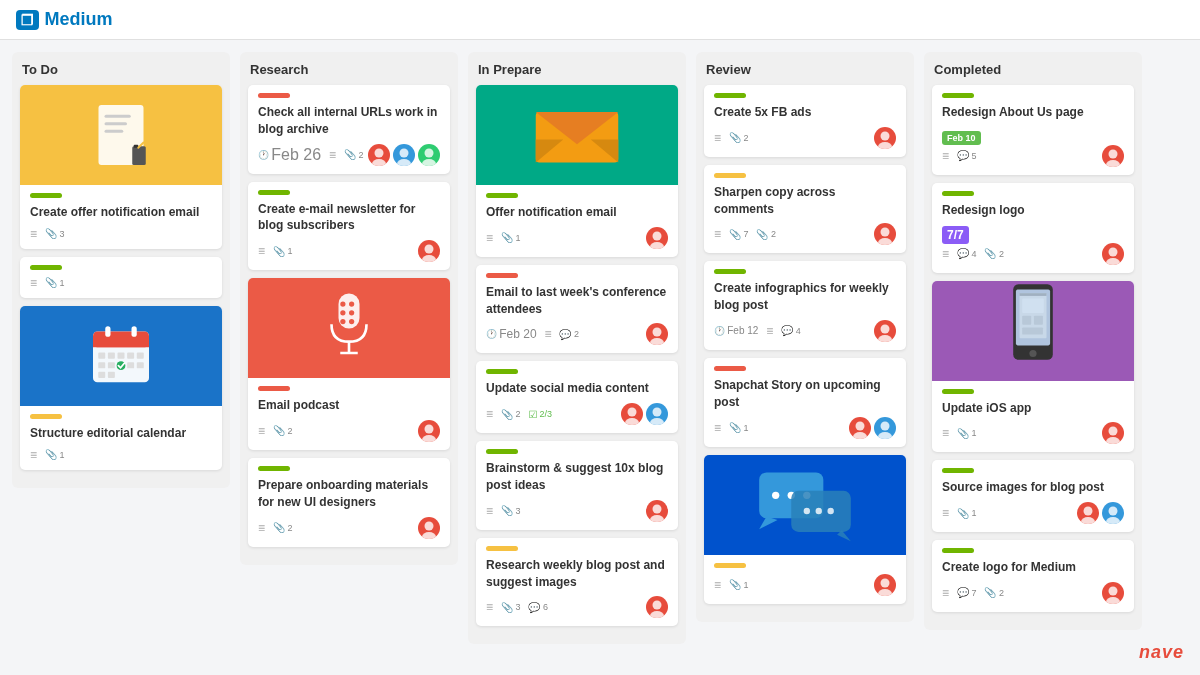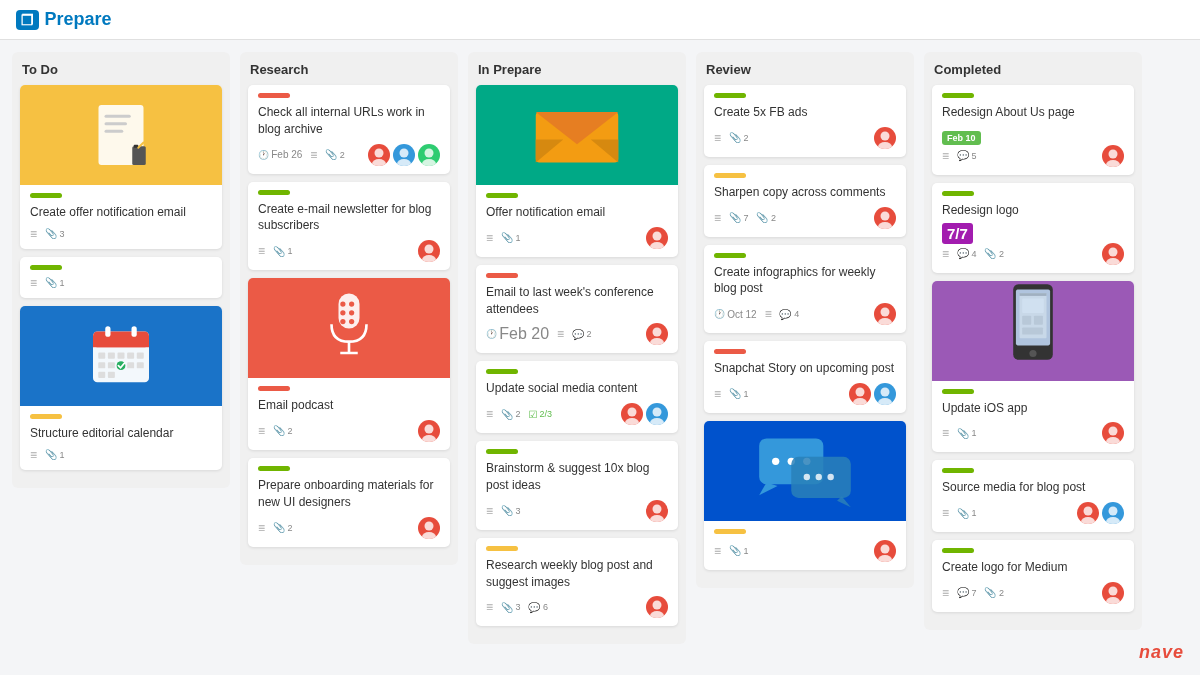--- a/index.html
+++ b/index.html
@@ -207,7 +207,7 @@
 <div class="header">
   <div class="logo">
     <span class="logo-icon">❐</span>
-    <span>Prepare</span>
+    <span>Medium</span>
   </div>
 </div>
 

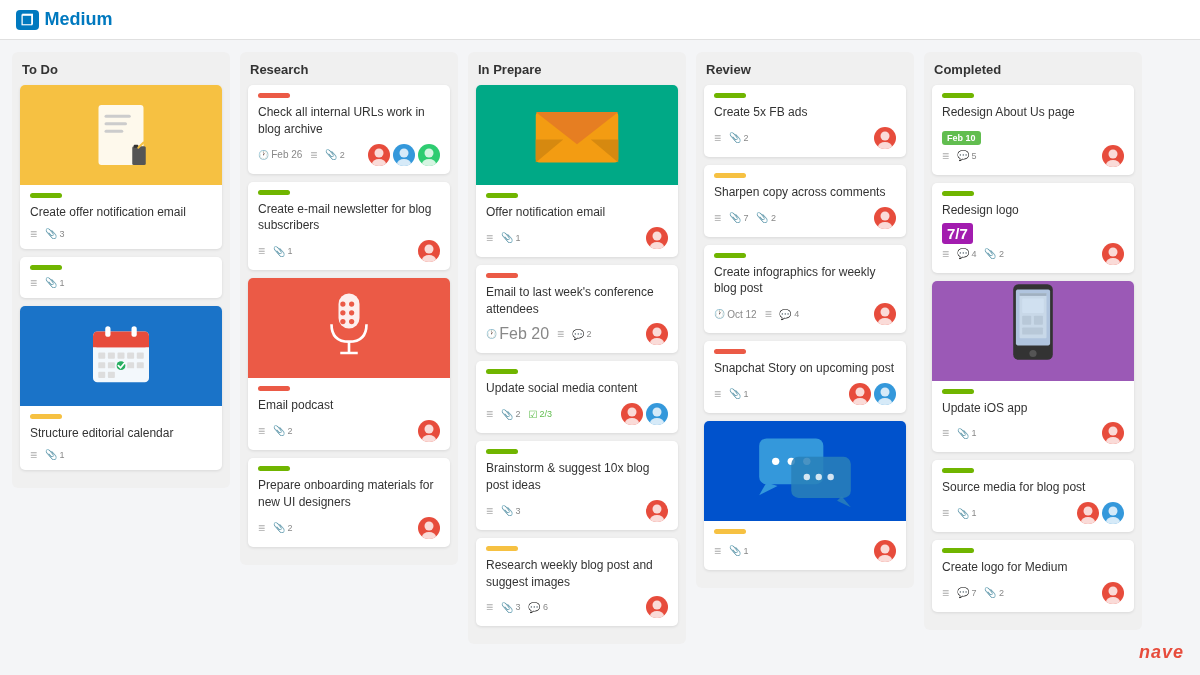--- a/index.html
+++ b/index.html
@@ -86,7 +86,7 @@
     }
     .card-title {
       font-size: 12px;
-      font-weight: 400;
+      font-weight: 700;
       color: #333;
       line-height: 1.4;
       margin-bottom: 6px;

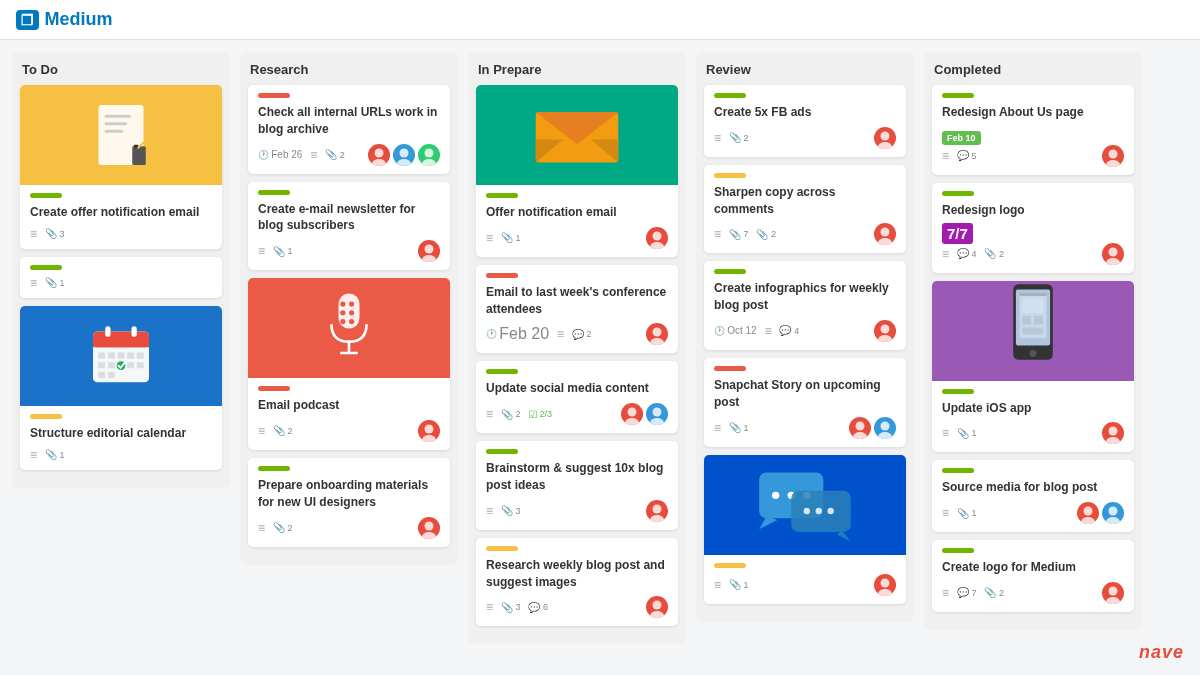--- a/index.html
+++ b/index.html
@@ -309,7 +309,7 @@
             <div class="card-meta">
               <div class="card-meta-item">
                 <span style="font-size:9px;">🕐</span>
-                <span style="font-size:10px;color:#888;">Feb 26</span>
+                <span style="font-size:16px;color:#888;">Feb 26</span>
               </div>
               <div class="card-meta-item">
                 <span style="font-size:12px;color:#aaa;">≡</span>

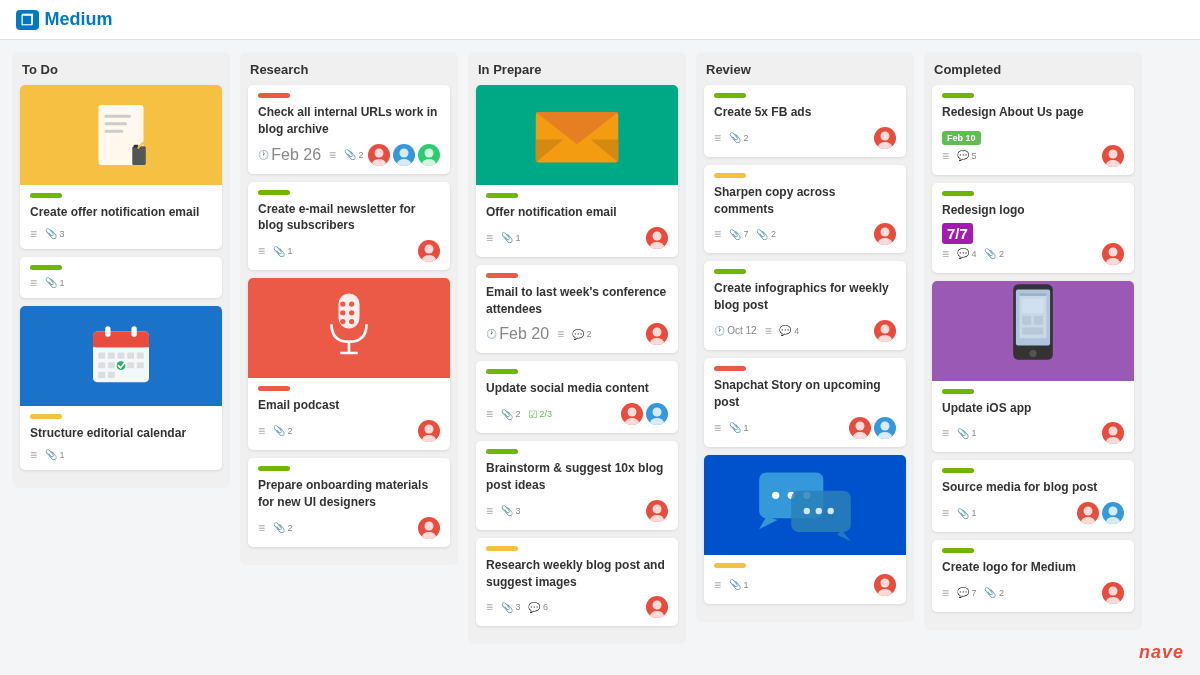--- a/index.html
+++ b/index.html
@@ -182,9 +182,9 @@
     }
 
     .progress-badge {
-      background: #a21caf;
+      background: #8b5cf6;
       color: white;
-      font-size: 15px;
+      font-size: 12px;
       padding: 2px 5px;
       border-radius: 3px;
       font-weight: 600;

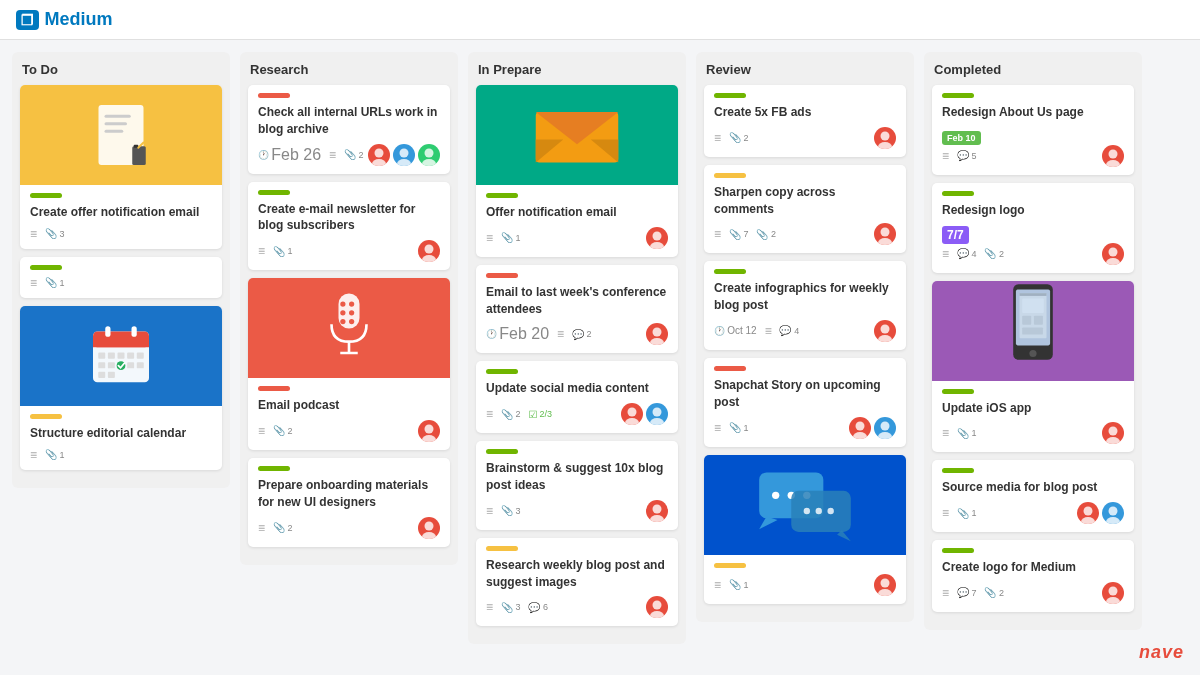--- a/index.html
+++ b/index.html
@@ -475,7 +475,7 @@
             <div class="card-meta">
               <div class="card-meta-item">
                 <span style="font-size:9px;">🕐</span>
-                <span style="font-size:16px;color:#888;">Feb 20</span>
+                <span style="font-size:12px;color:#888;">Feb 20</span>
               </div>
               <div class="card-meta-item">
                 <span style="font-size:12px;color:#aaa;">≡</span>

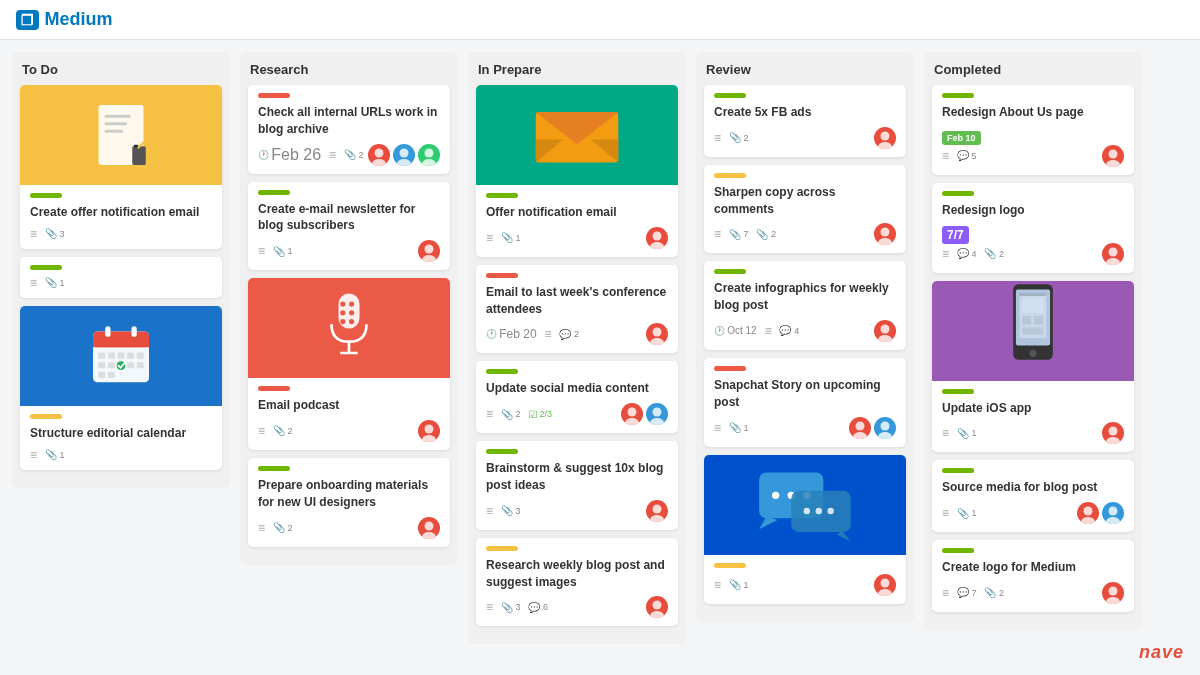--- a/index.html
+++ b/index.html
@@ -650,7 +650,7 @@
             <div class="card-meta">
               <div class="card-meta-item">
                 <span style="font-size:9px;">🕐</span>
-                <span style="font-size:10px;color:#888;">Oct 12</span>
+                <span style="font-size:10px;color:#888;">Feb 12</span>
               </div>
               <div class="card-meta-item">
                 <span style="font-size:12px;color:#aaa;">≡</span>

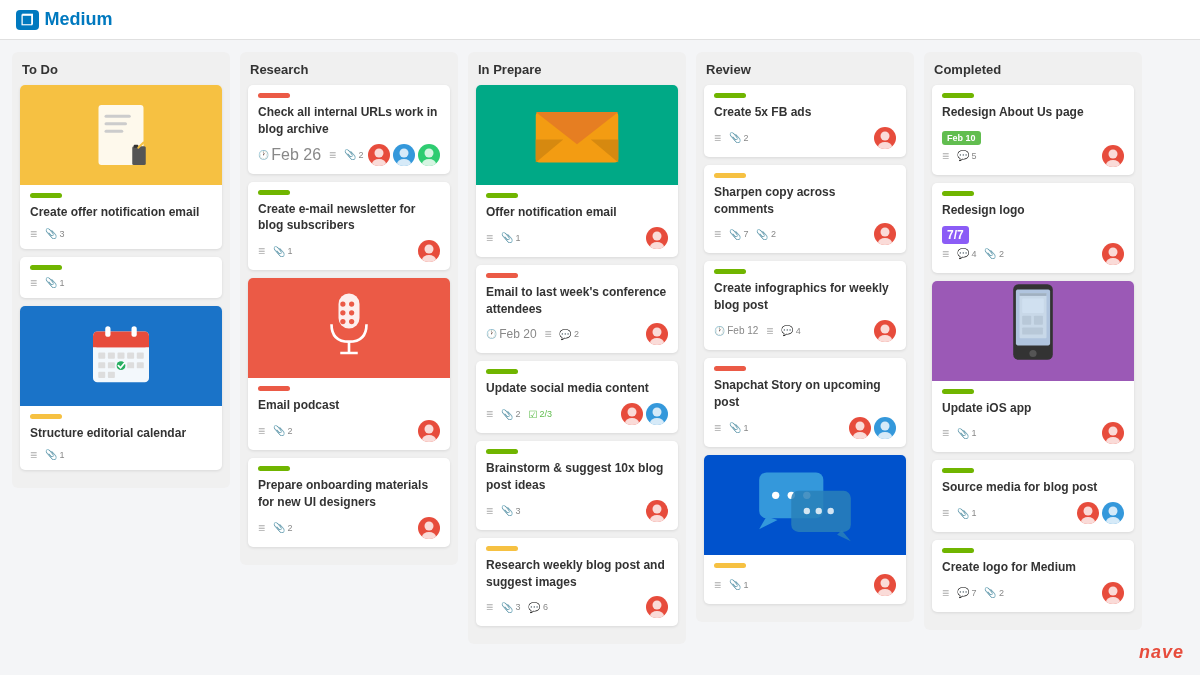--- a/index.html
+++ b/index.html
@@ -830,7 +830,7 @@
       <div class="card">
         <div class="card-body">
           <div class="card-label label-green"></div>
-          <div class="card-title">Source media for blog post</div>
+          <div class="card-title">Source images for blog post</div>
           <div class="card-footer">
             <div class="card-meta">
               <div class="card-meta-item">

